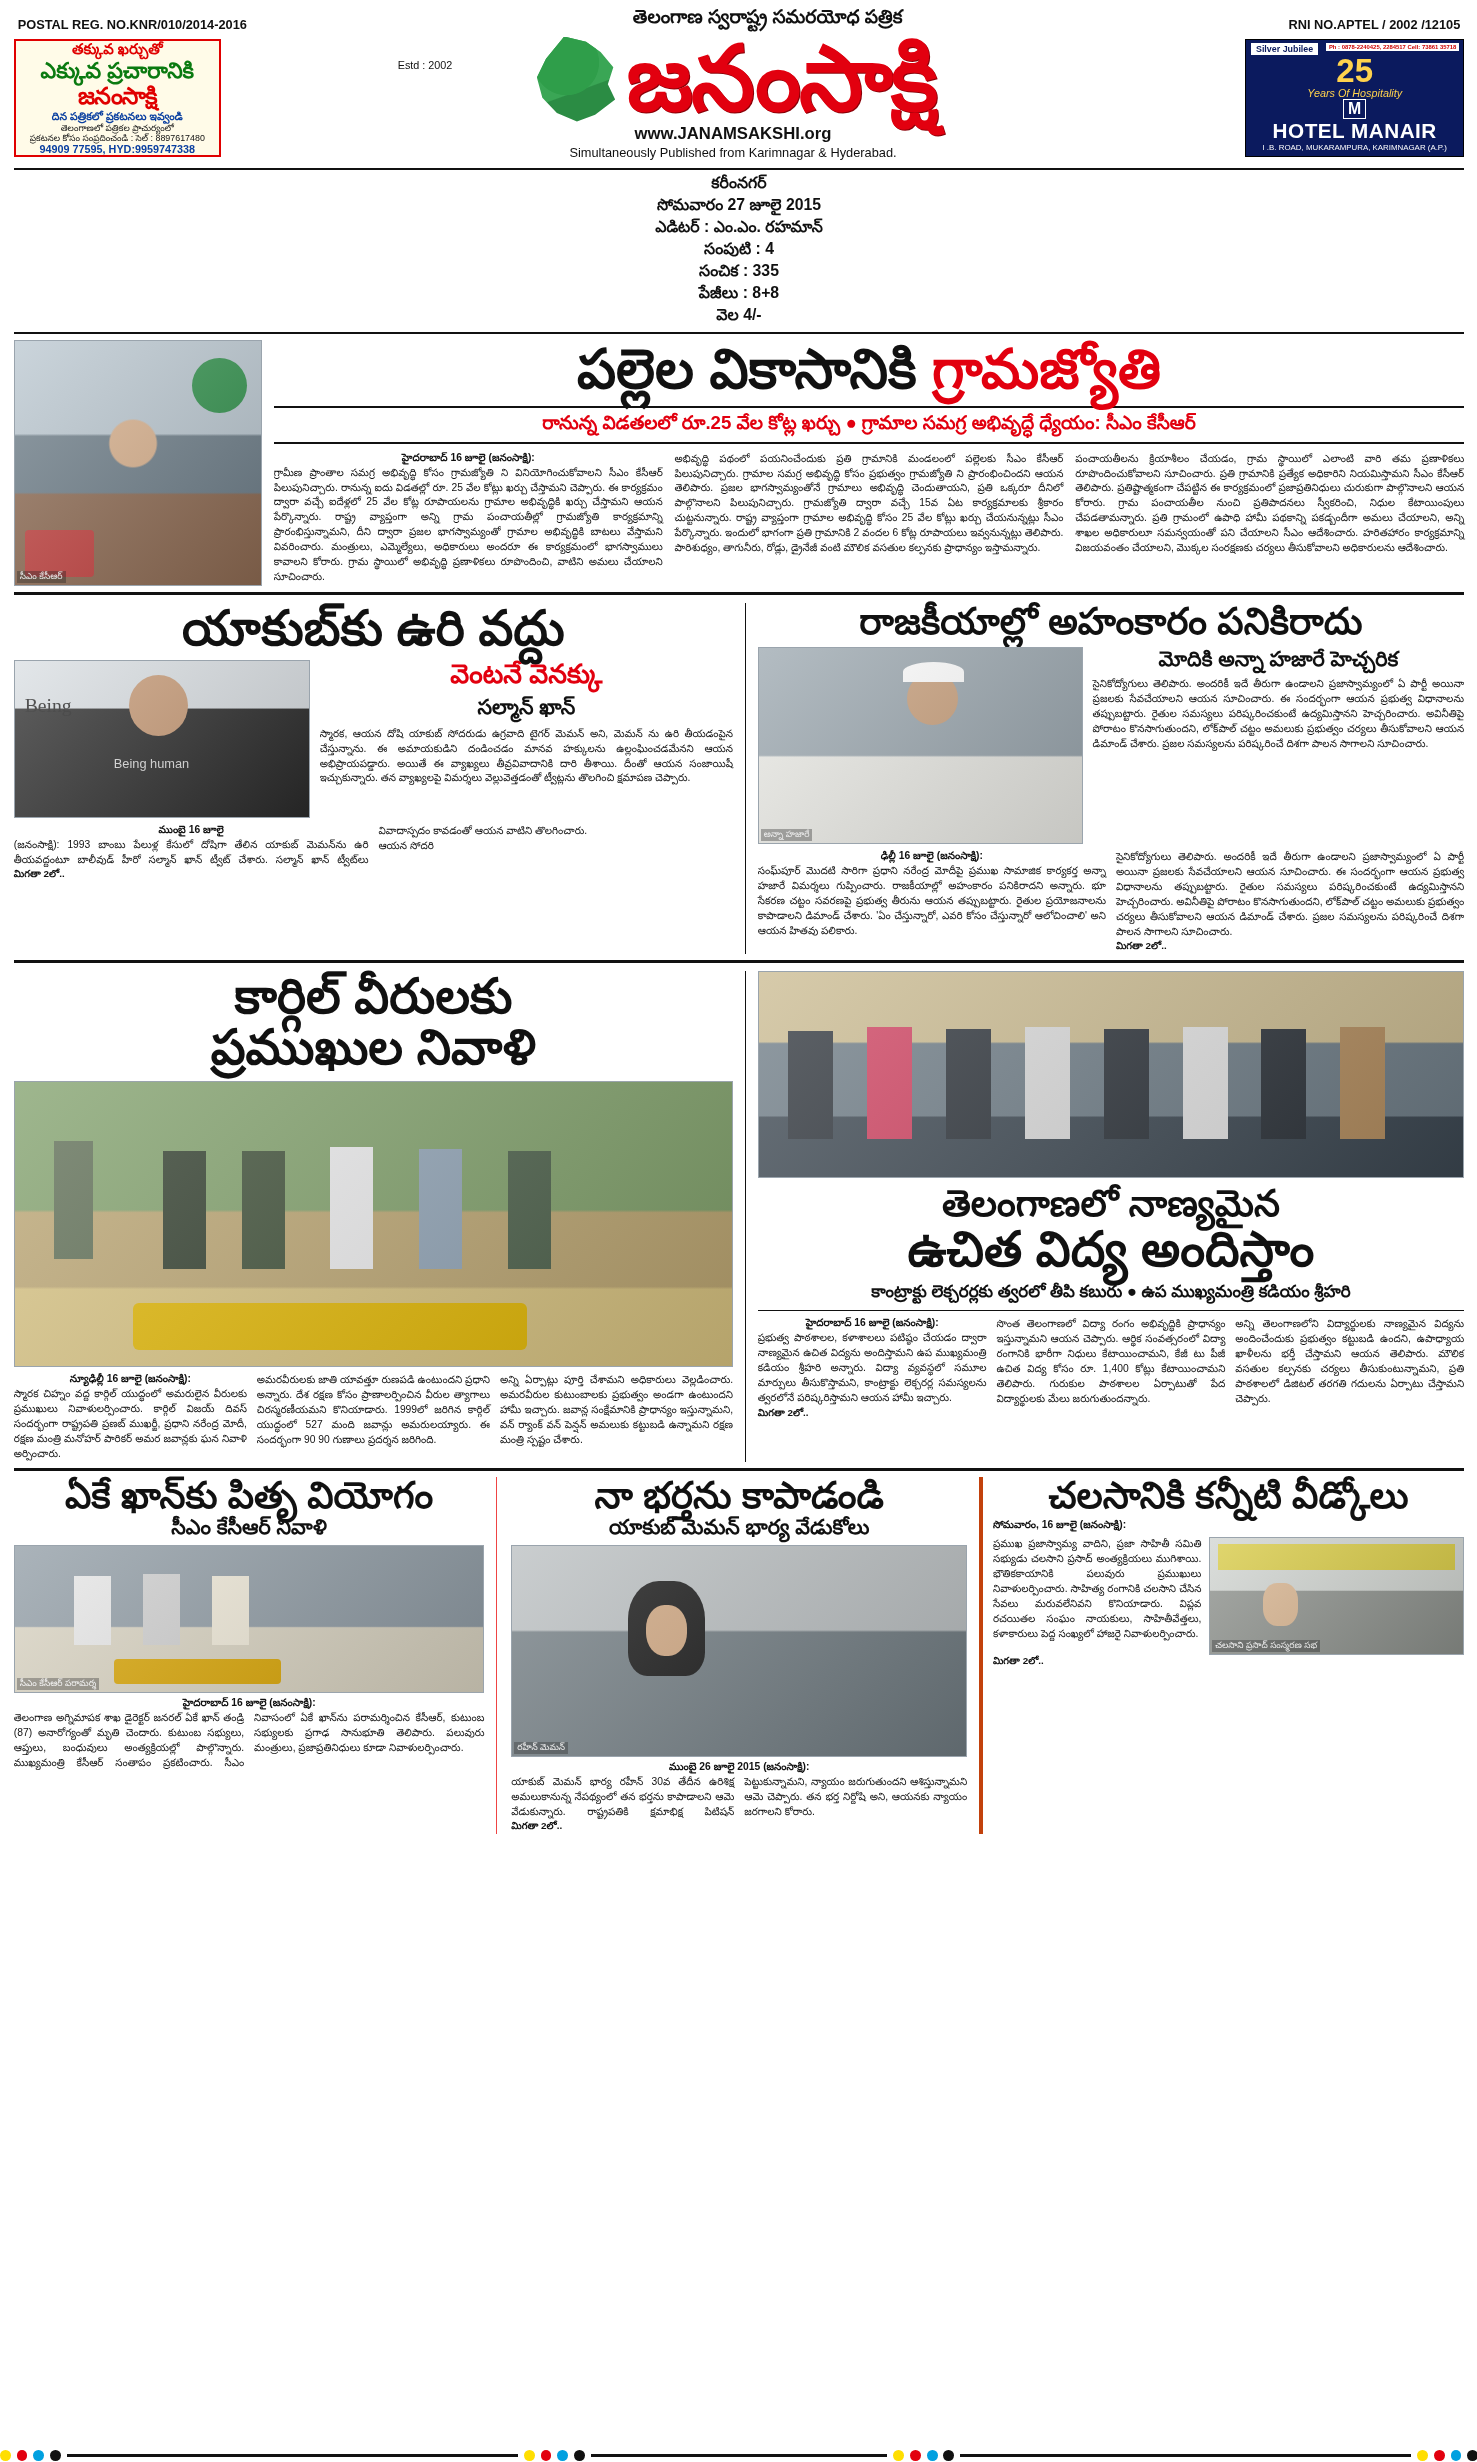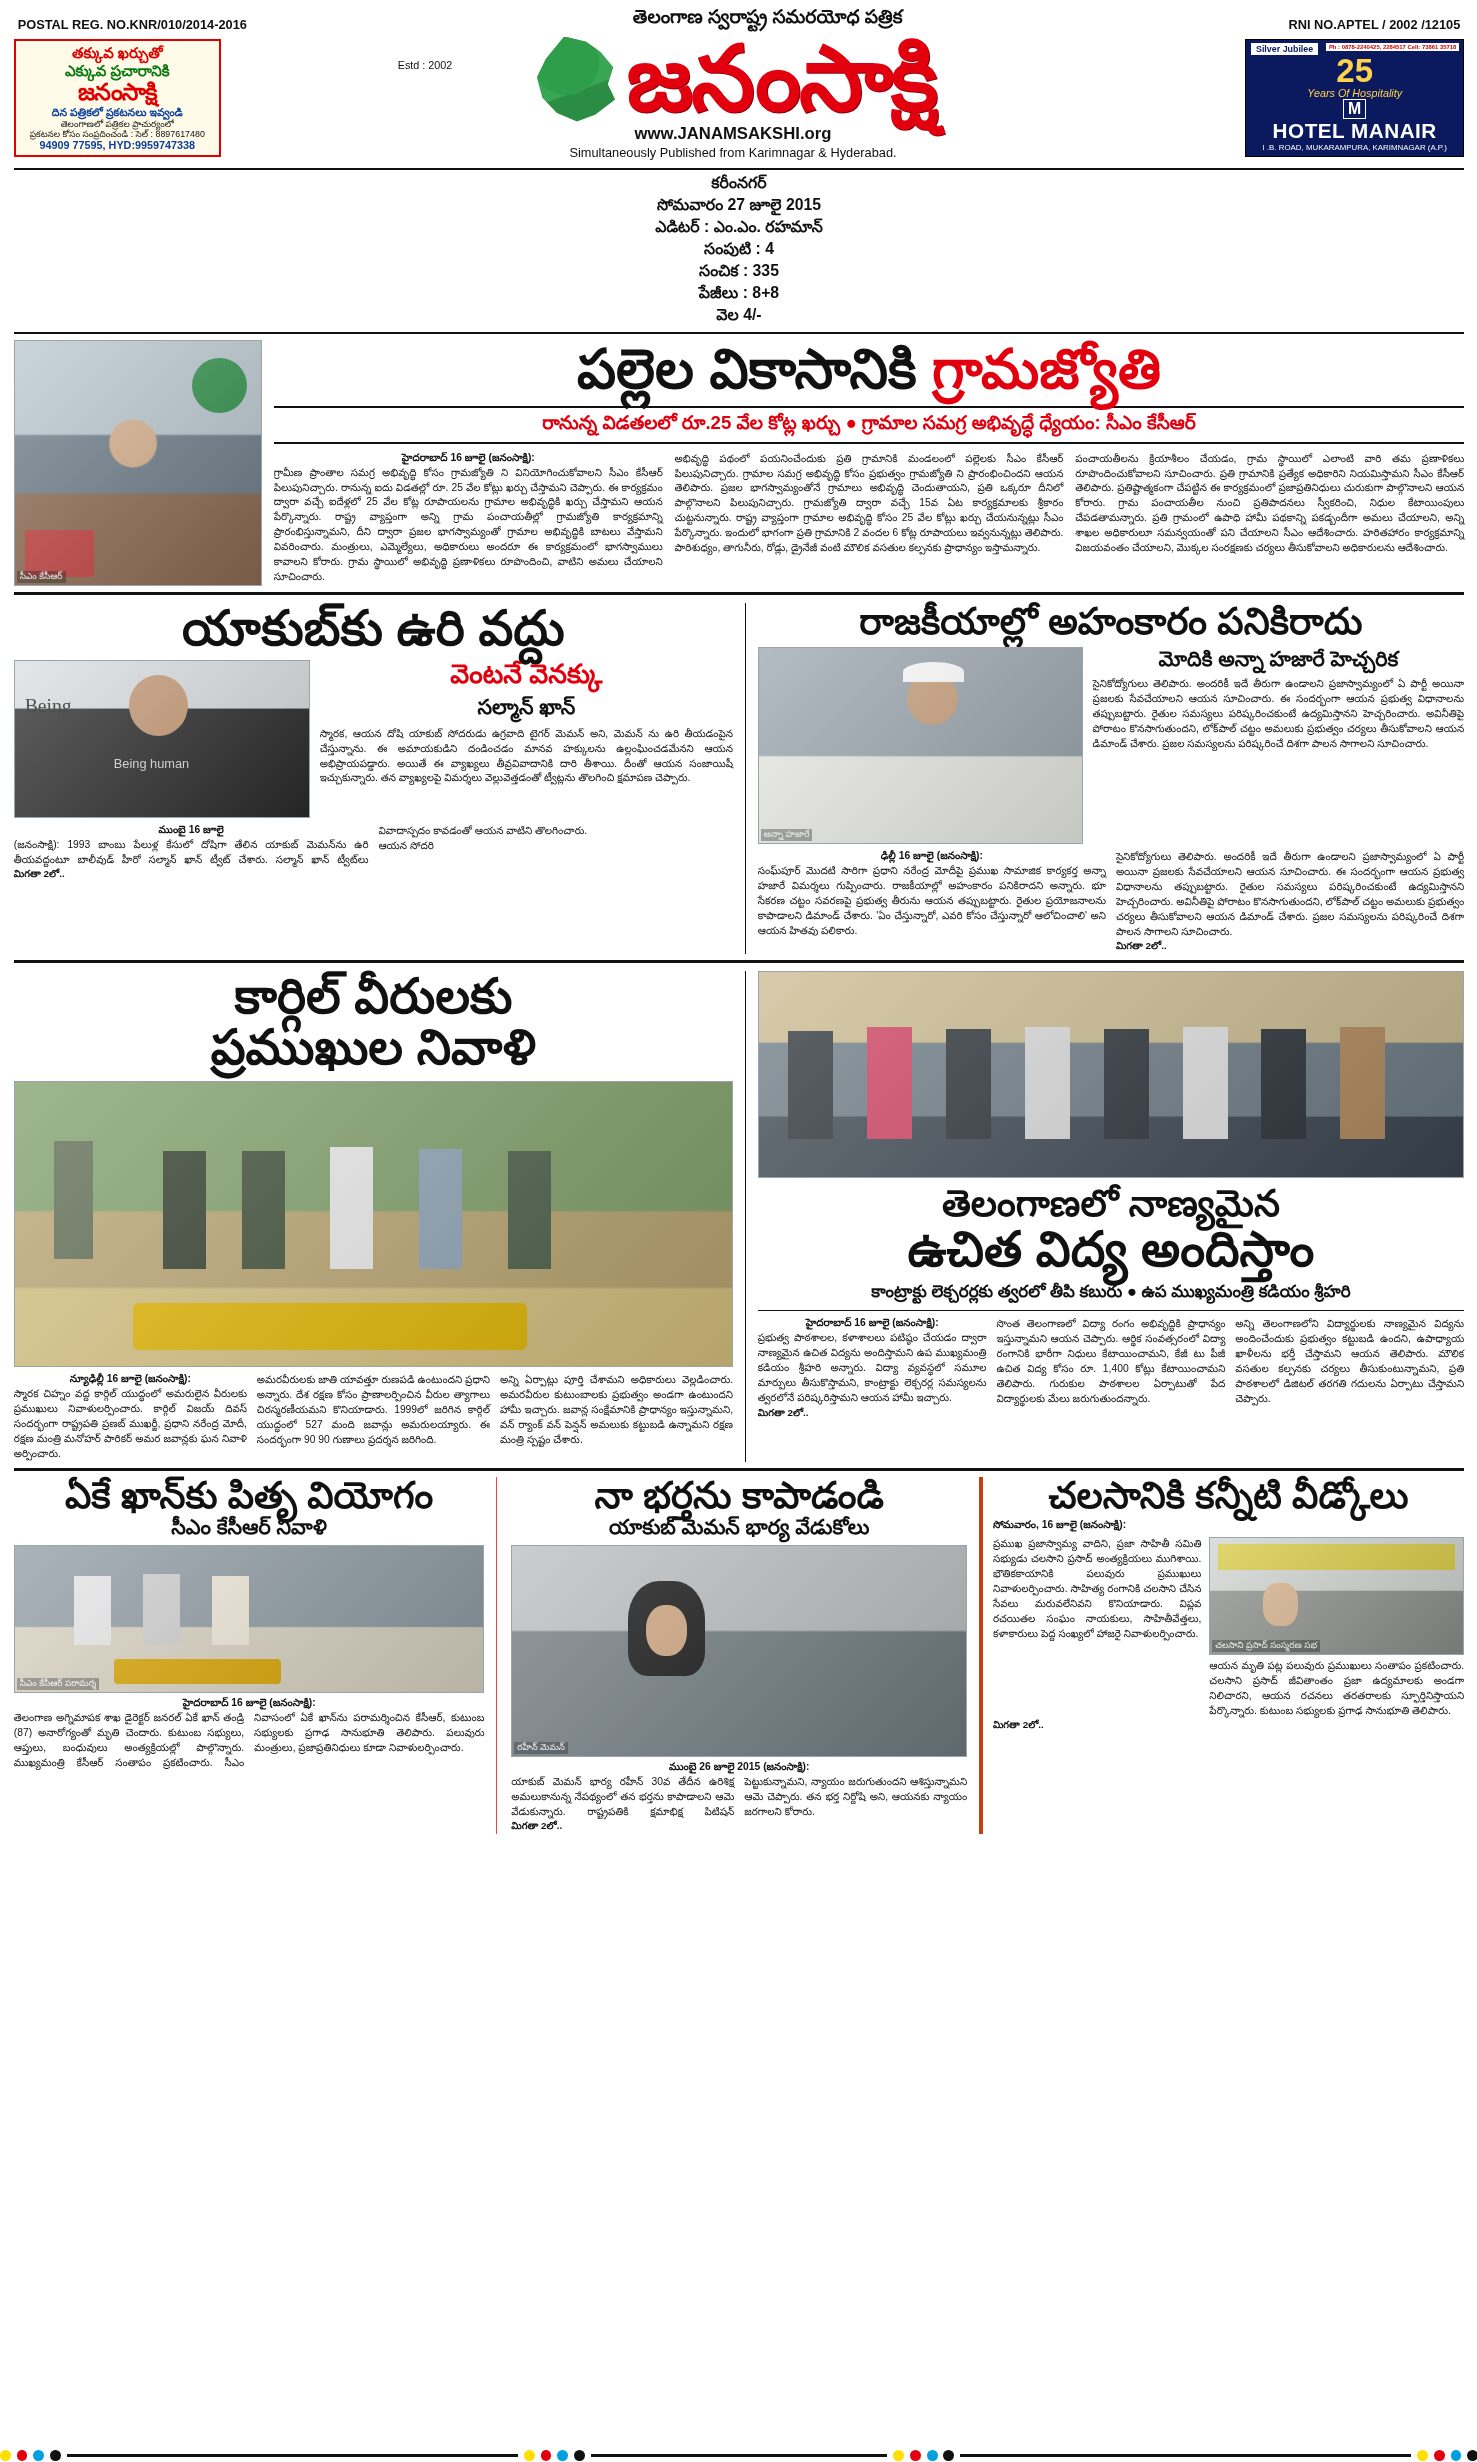--- a/index.html
+++ b/index.html
@@ -30,7 +30,7 @@
     text-align:center; padding:3px; line-height:1.15;
   }
   .ad-left .l1 { color:#e00000; font-size:14.8px; font-weight:bold; }
-  .ad-left .l2 { color:#0a7a10; font-size:15px; font-weight:bold; }
+  .ad-left .l2 { color:#0a7a10; font-size:22px; font-weight:bold; }
   .ad-left .l3 { color:#e00000; font-size:23.6px; font-weight:bold; letter-spacing:-1px; }
   .ad-left .l4 { color:#0a3fa0; font-size:10.8px; font-weight:bold; }
   .ad-left .l5 { color:#111; font-size:8.9px; }

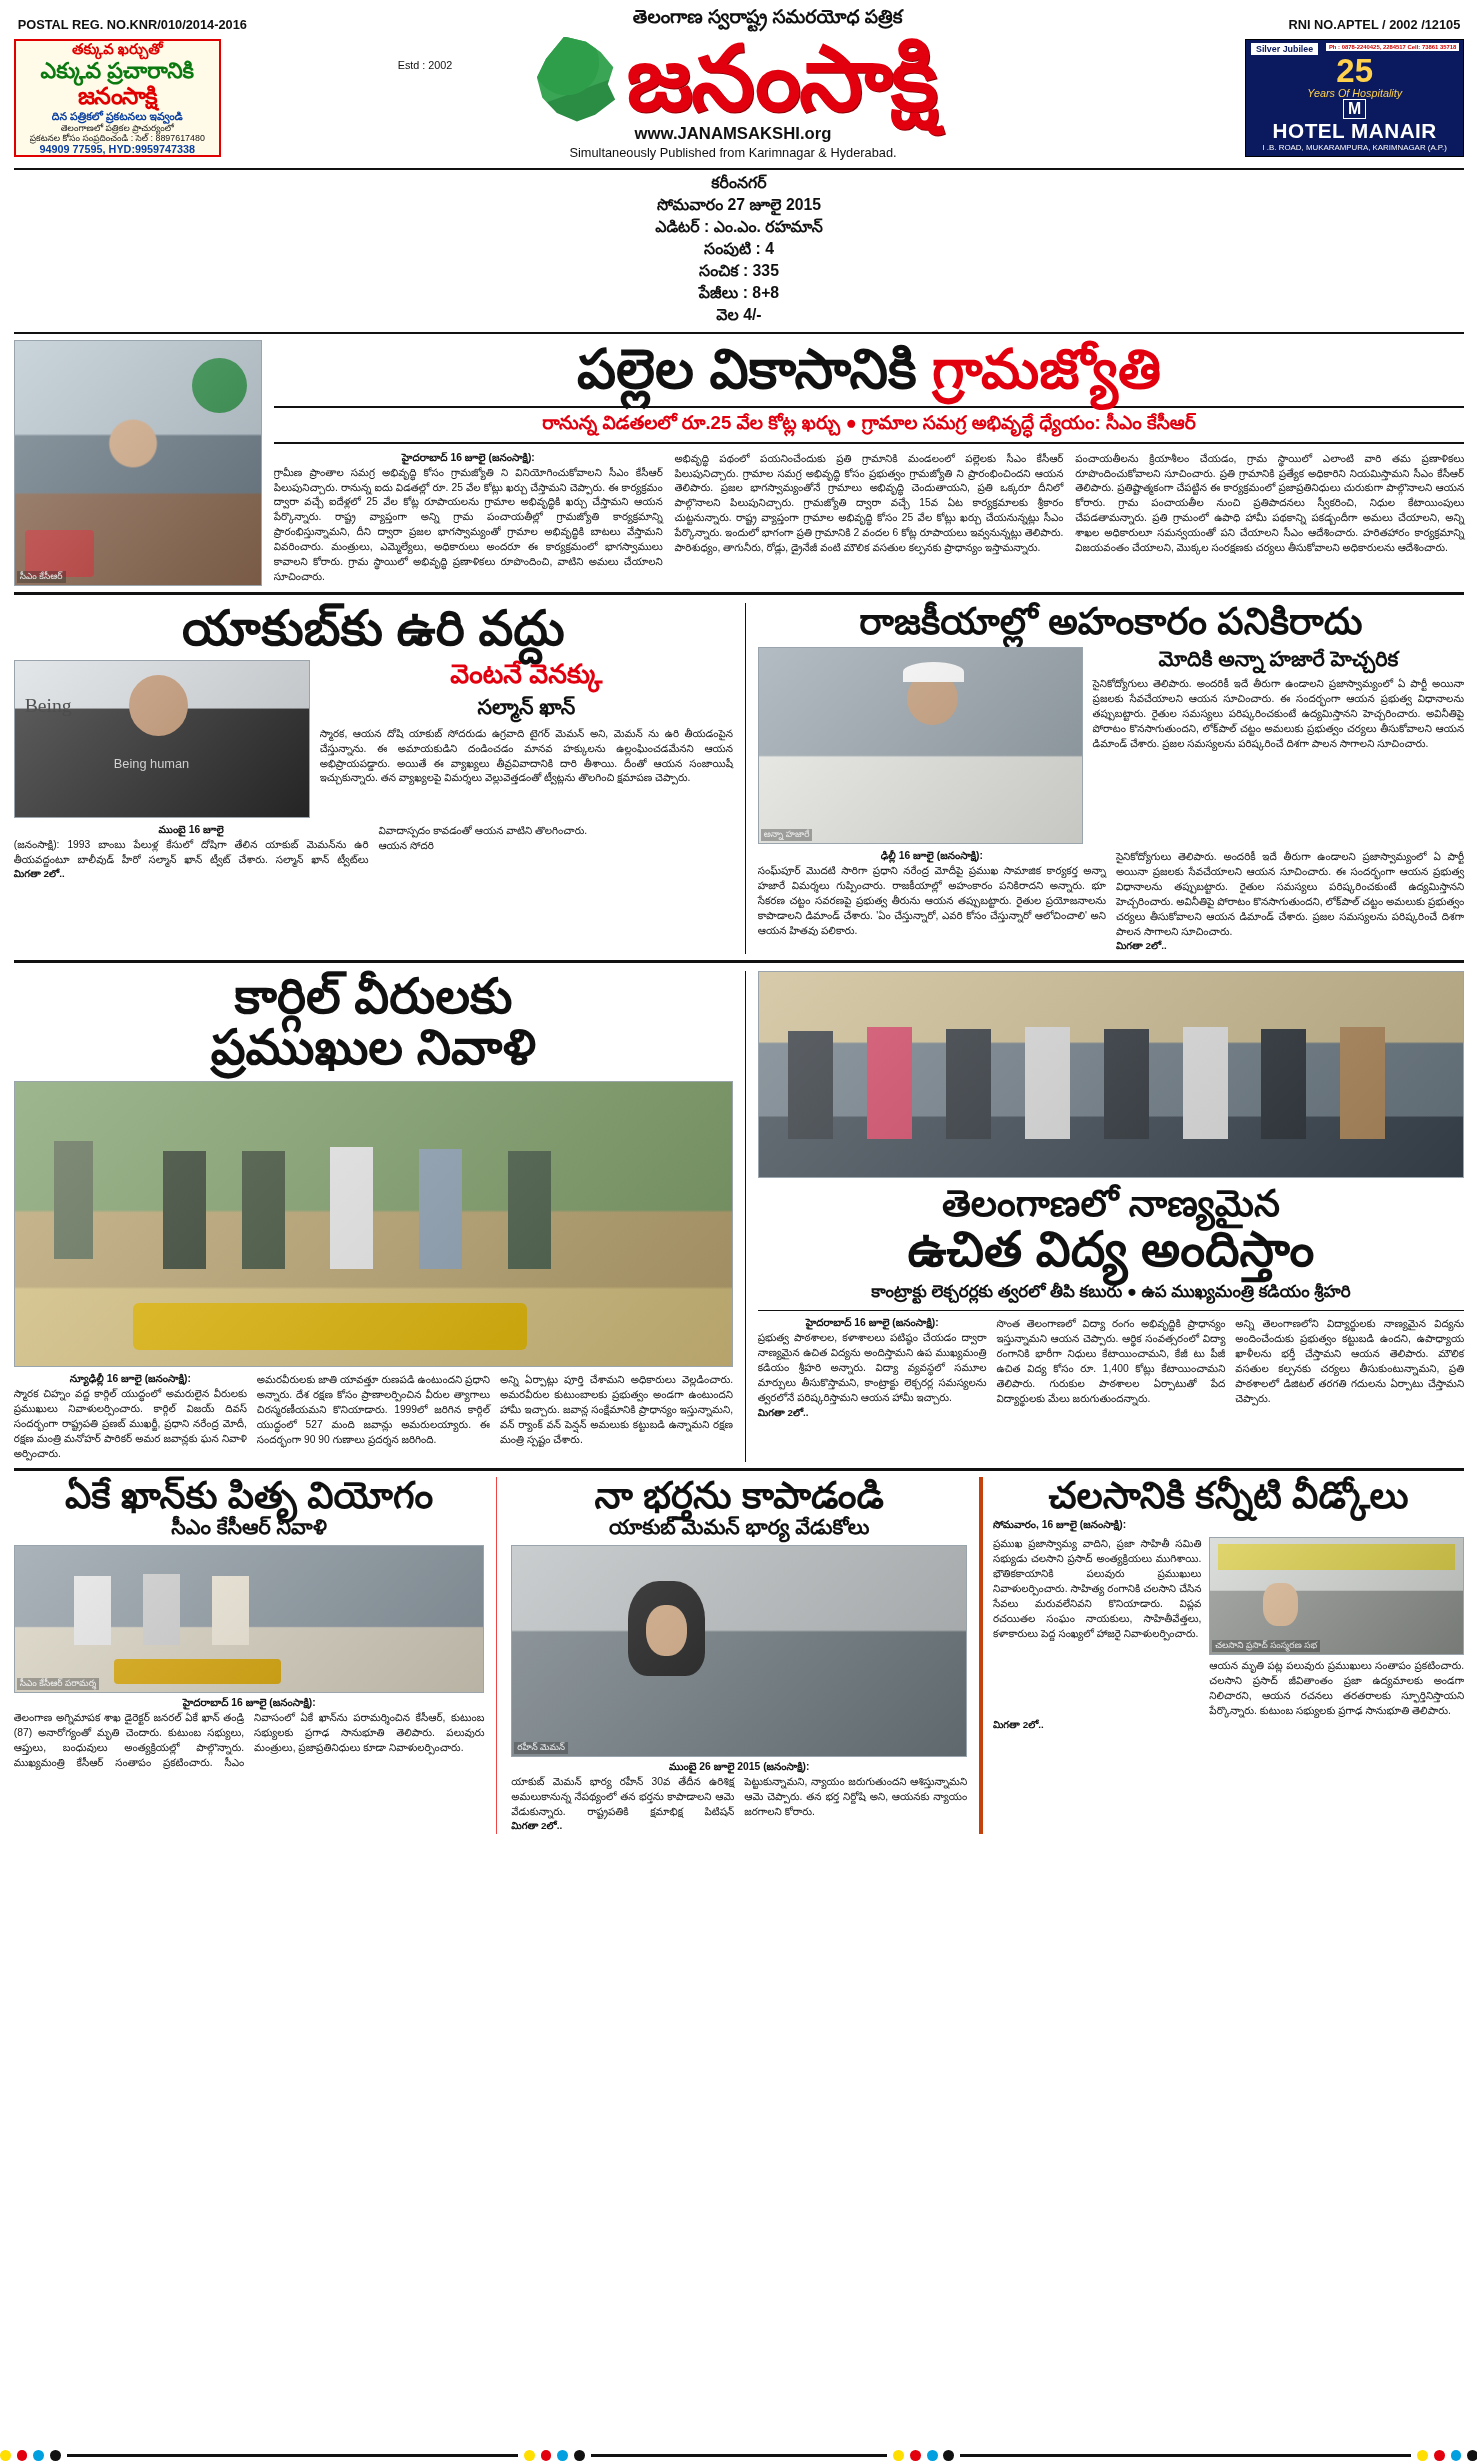--- a/index.html
+++ b/index.html
@@ -393,7 +393,6 @@
             <div style="position:absolute;left:53px;top:45px;width:35px;height:43px;background:#d9b48e;border-radius:40%;"></div>
             <div class="lbl">చలసాని ప్రసాద్ సంస్మరణ సభ</div>
           </div>
-          <div class="body-col" style="margin-top:3.9px;">ఆయన మృతి పట్ల పలువురు ప్రముఖులు సంతాపం ప్రకటించారు. చలసాని ప్రసాద్ జీవితాంతం ప్రజా ఉద్యమాలకు అండగా నిలిచారని, ఆయన రచనలు తరతరాలకు స్ఫూర్తినిస్తాయని పేర్కొన్నారు. కుటుంబ సభ్యులకు ప్రగాఢ సానుభూతి తెలిపారు.</div>
         </div>
       </div>
       <div class="contd">మిగతా 2లో..</div>

